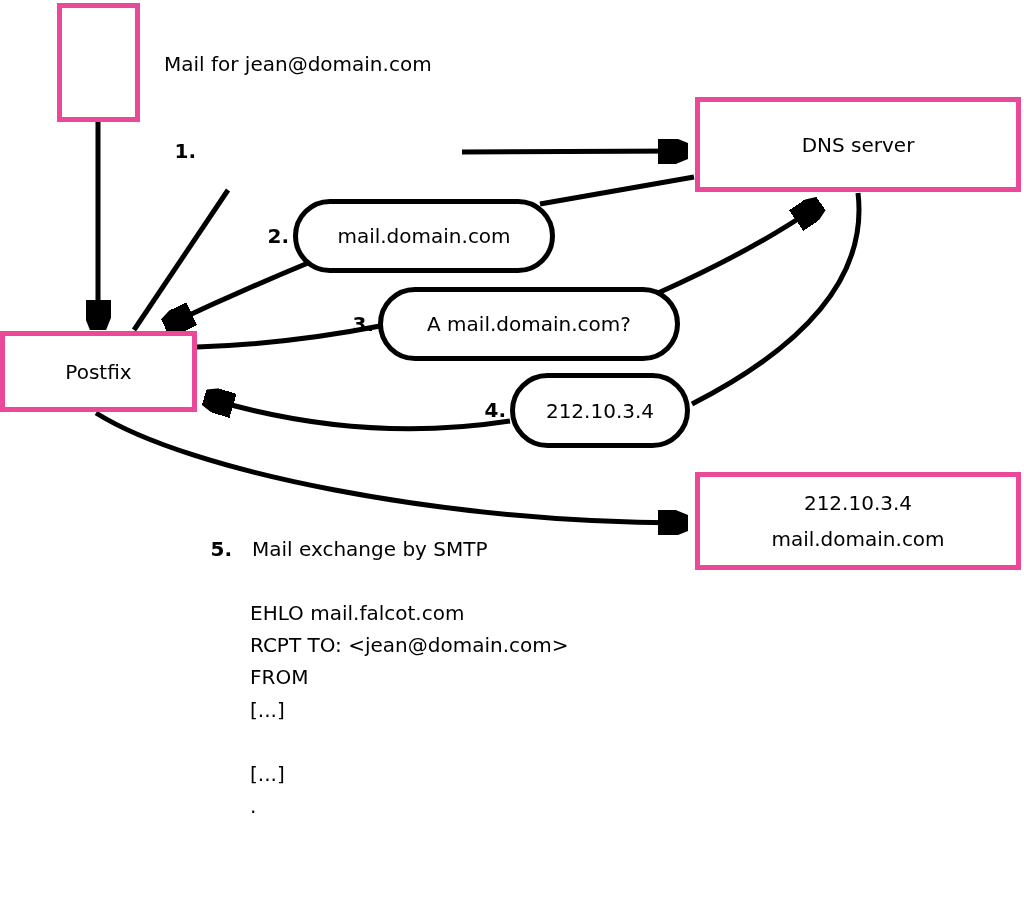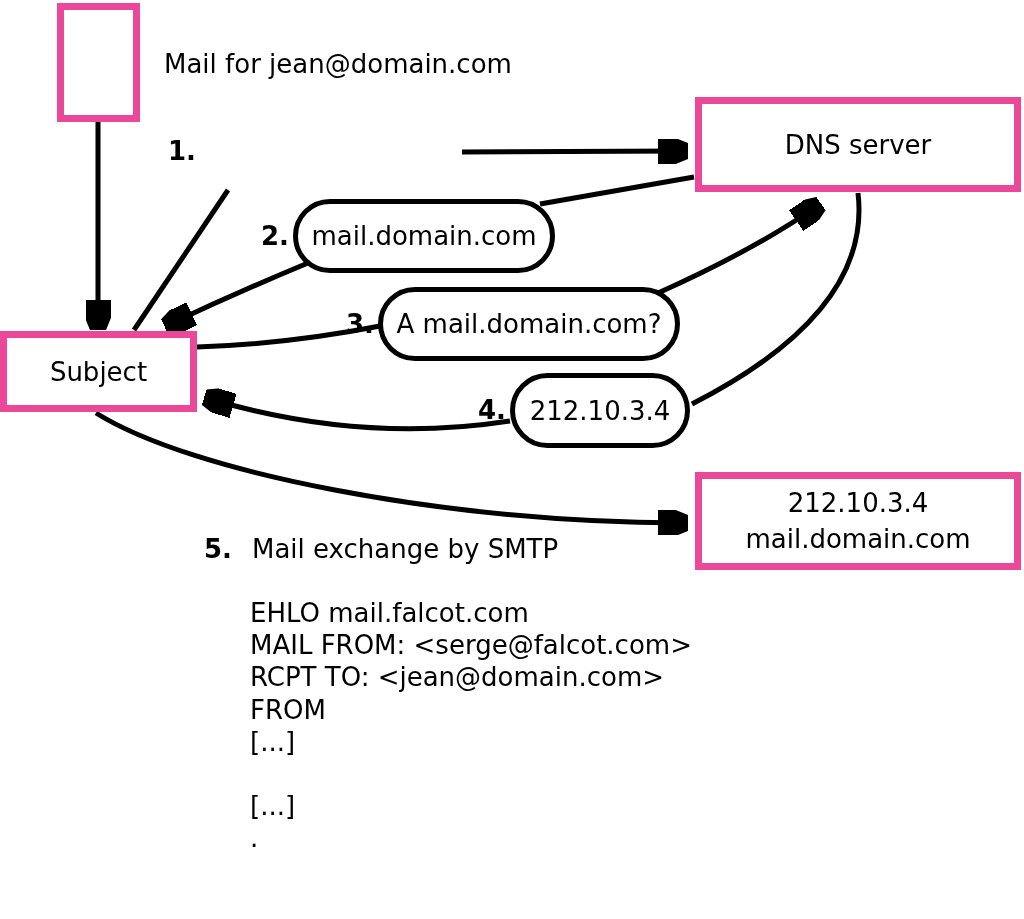--- a/index.html
+++ b/index.html
@@ -10,7 +10,7 @@
     background: #ffffff;
     color: #000000;
     font-family: "DejaVu Sans", "Liberation Sans", sans-serif;
-    font-size: 26px;
+    font-size: 20px;
     overflow: hidden;
   }
   svg.arrows {

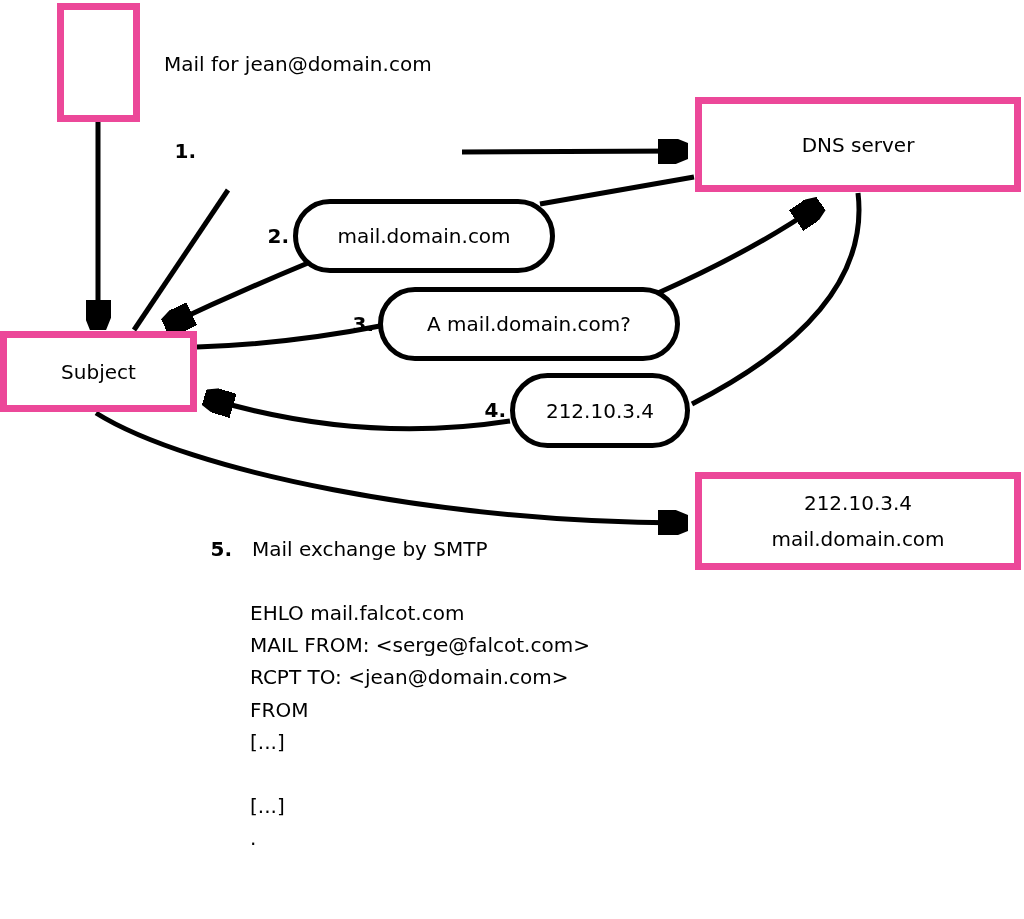--- a/index.html
+++ b/index.html
@@ -27,7 +27,7 @@
   .box {
     position: absolute;
     box-sizing: border-box;
-    border: 7px solid #ec4899;
+    border: 5px solid #ec4899;
     background: #ffffff;
     display: flex;
     align-items: center;

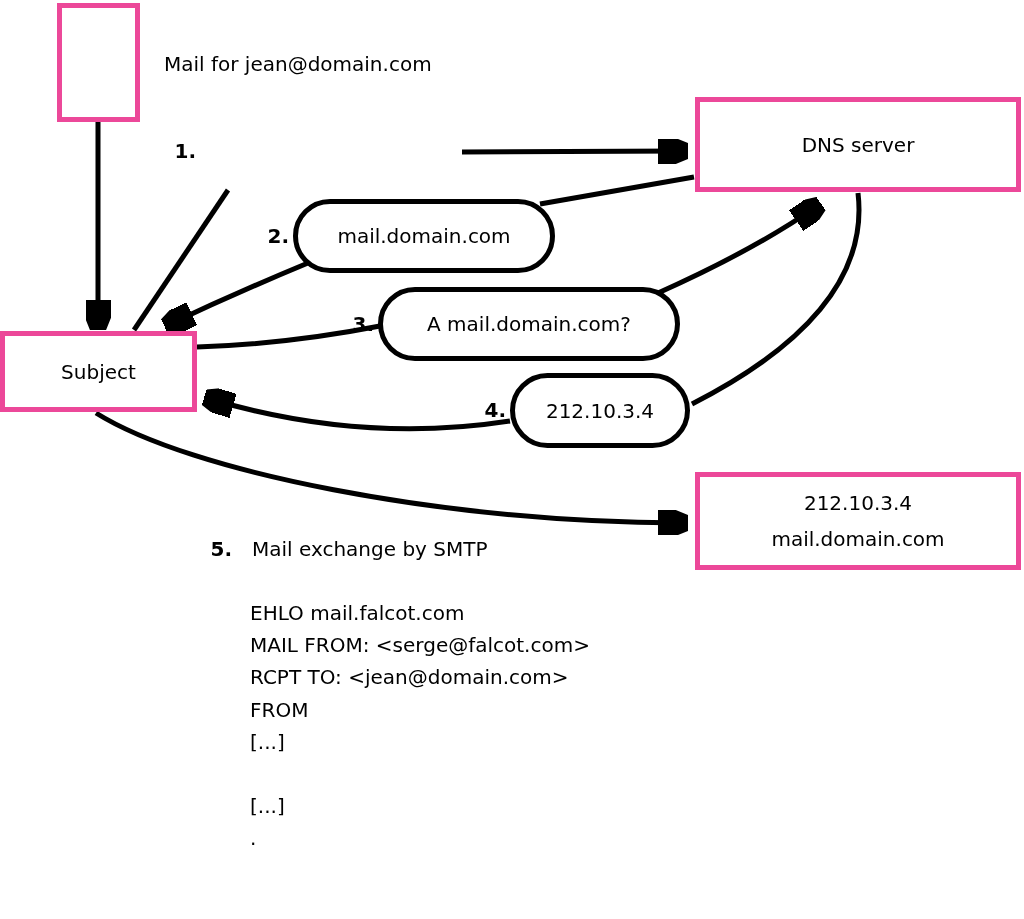--- a/index.html
+++ b/index.html
@@ -127,7 +127,7 @@
   <div class="title">Mail for jean@domain.com</div>
 
   <div class="box postfix">
-    <span>Subject</span>
+    <span>Postfix</span>
   </div>
 
   <div class="box dns">

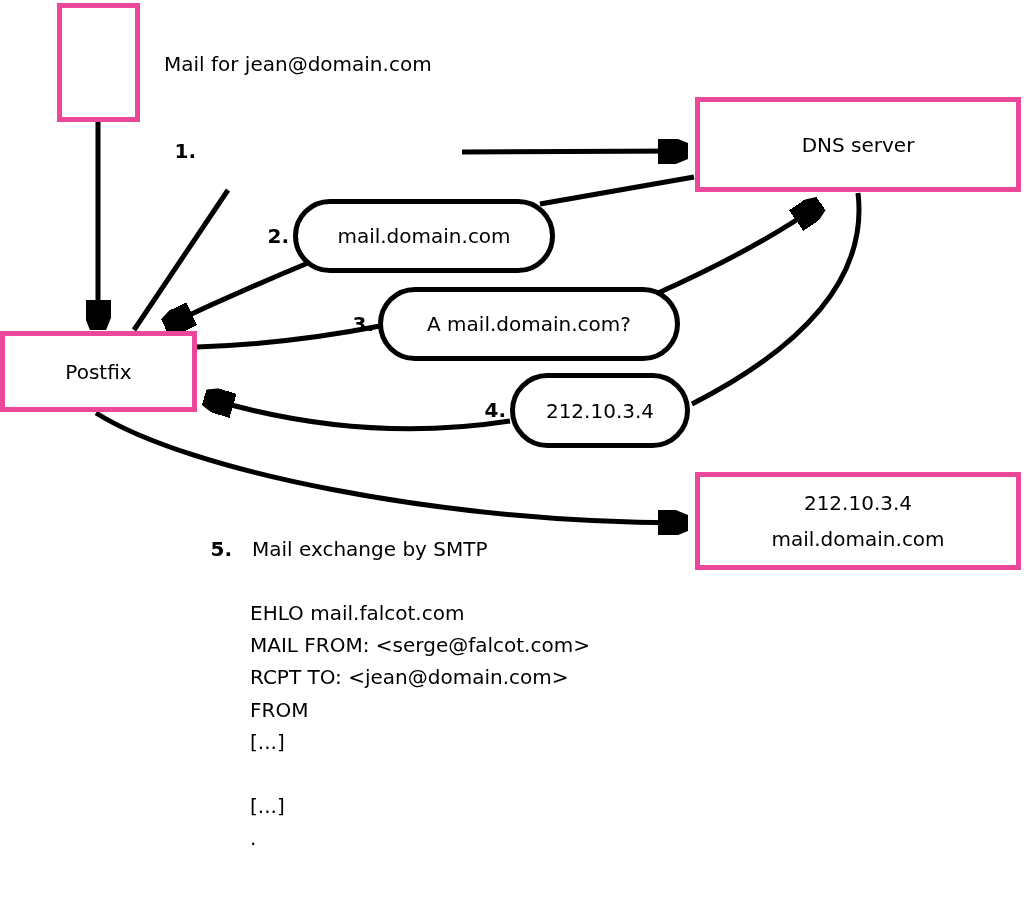--- a/index.html
+++ b/index.html
@@ -161,7 +161,6 @@
 
   <div class="smtp-block">
     <div class="smtp-line">EHLO mail.falcot.com</div>
-    <div class="smtp-line">MAIL FROM: &lt;serge@falcot.com&gt;</div>
     <div class="smtp-line">RCPT TO: &lt;jean@domain.com&gt;</div>
     <div class="smtp-line">FROM</div>
     <div class="smtp-line">[...]</div>

